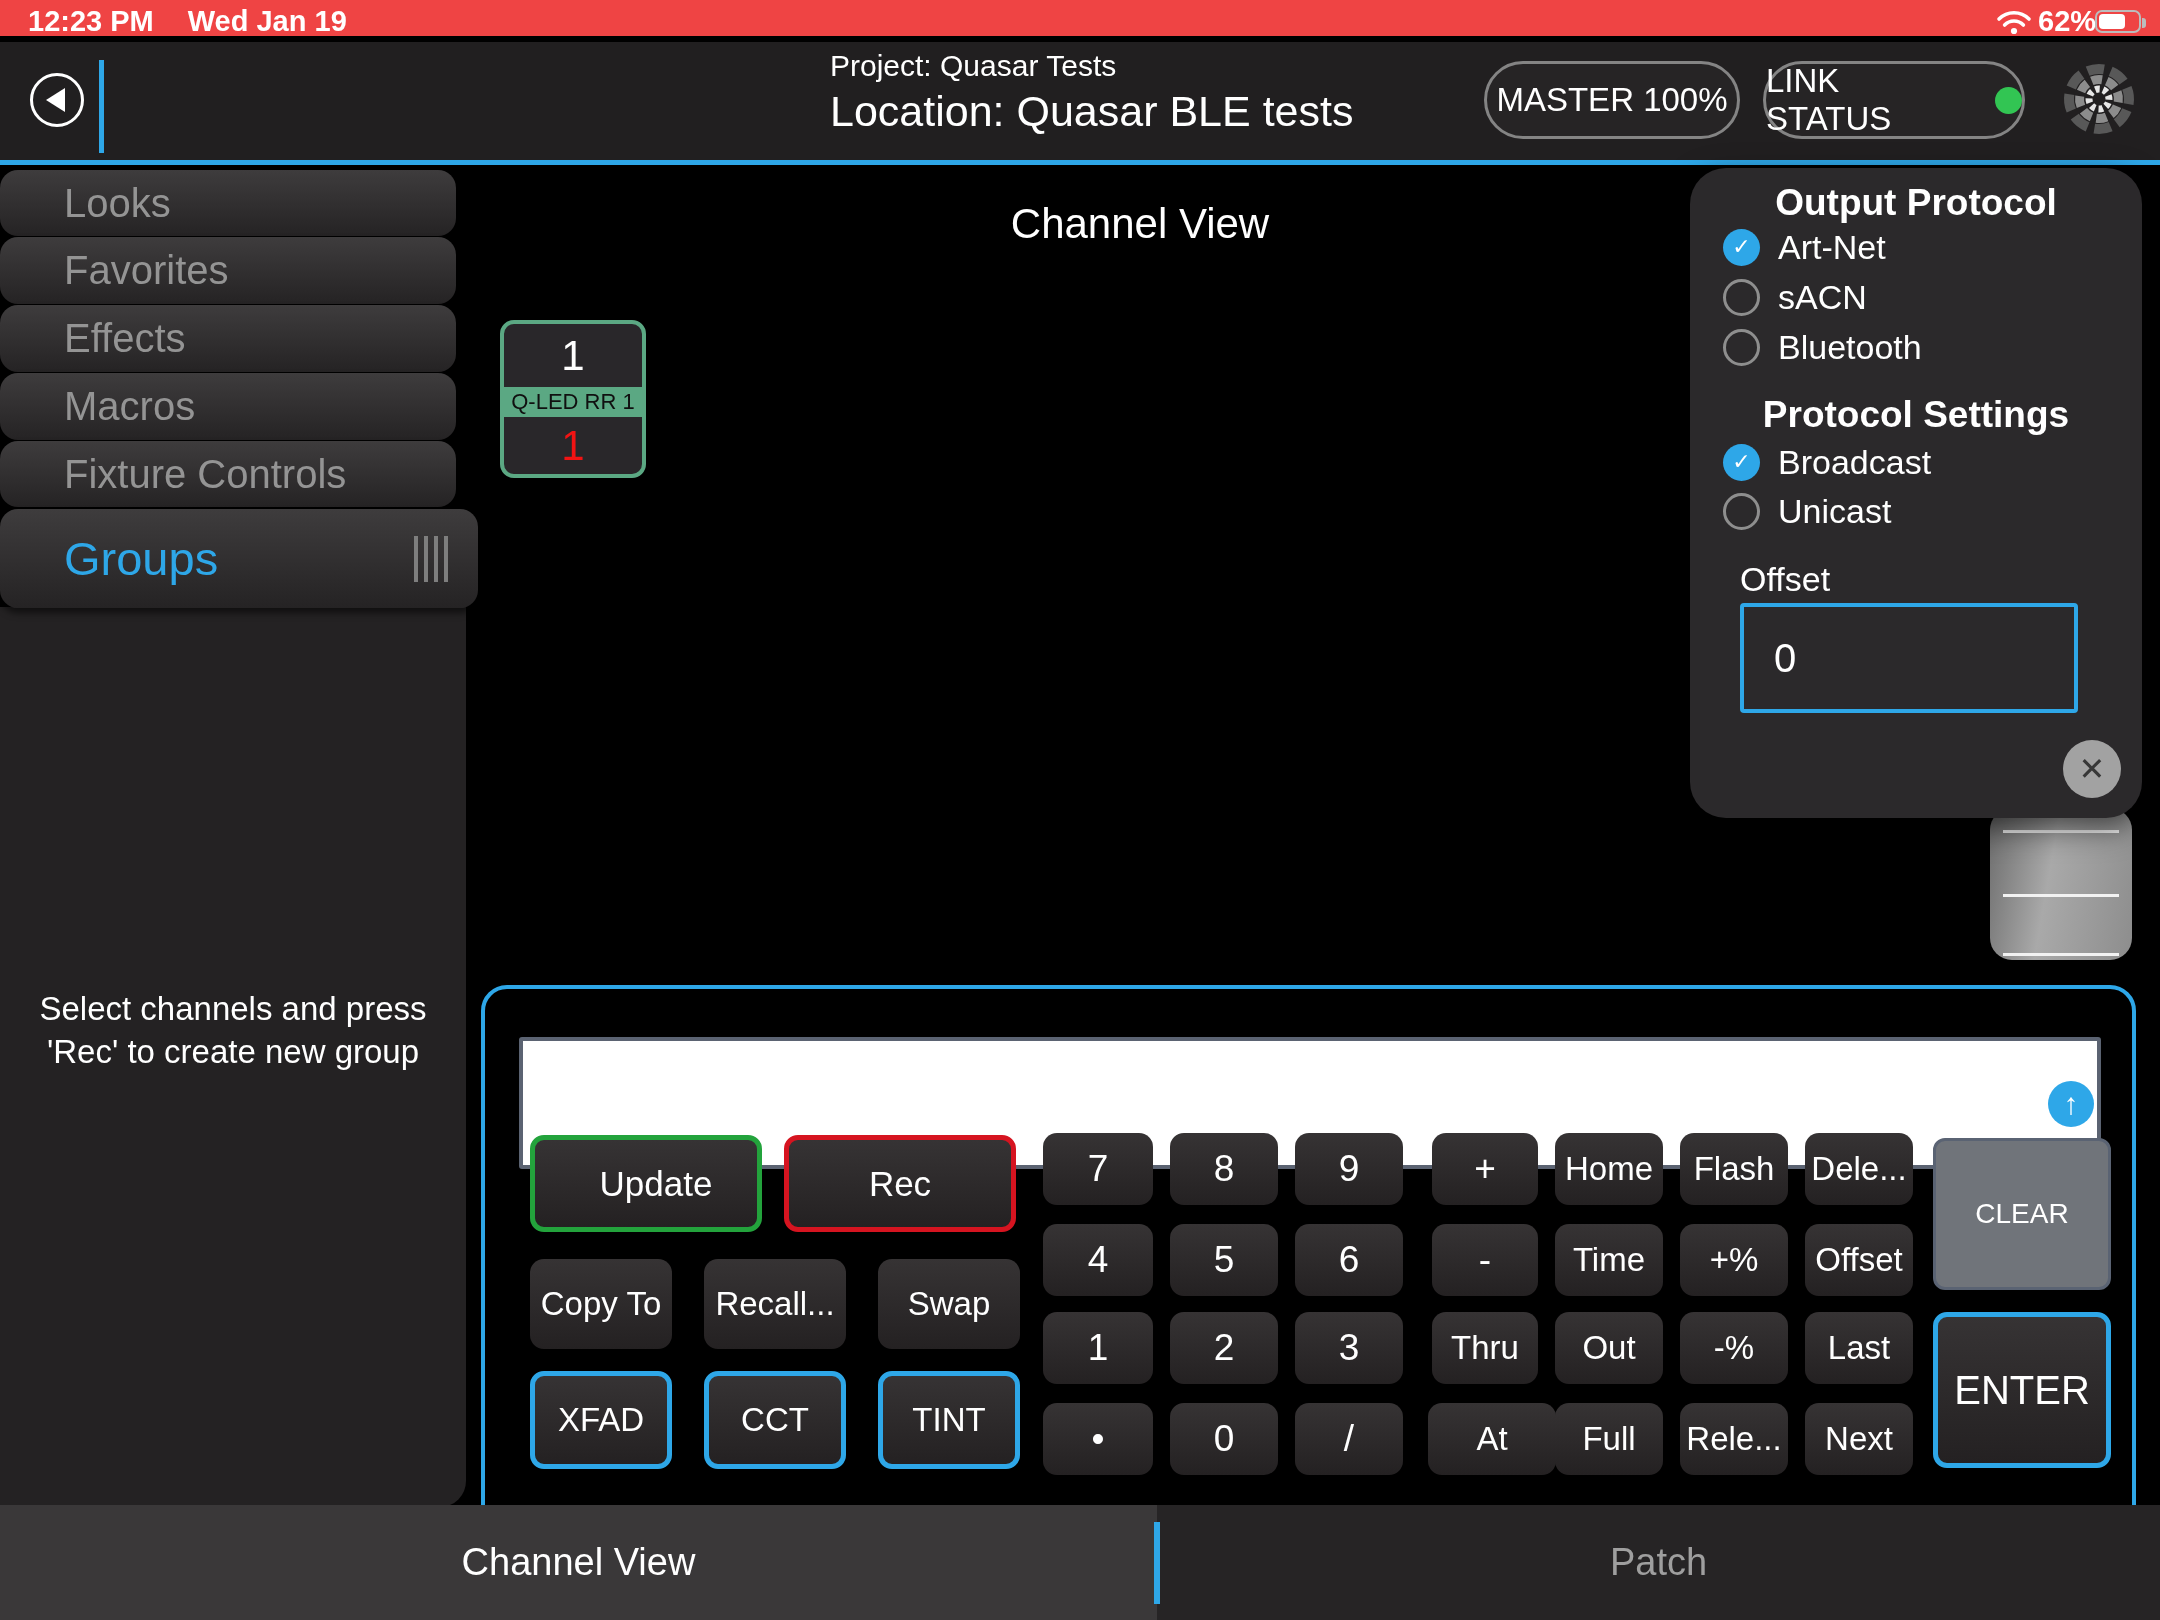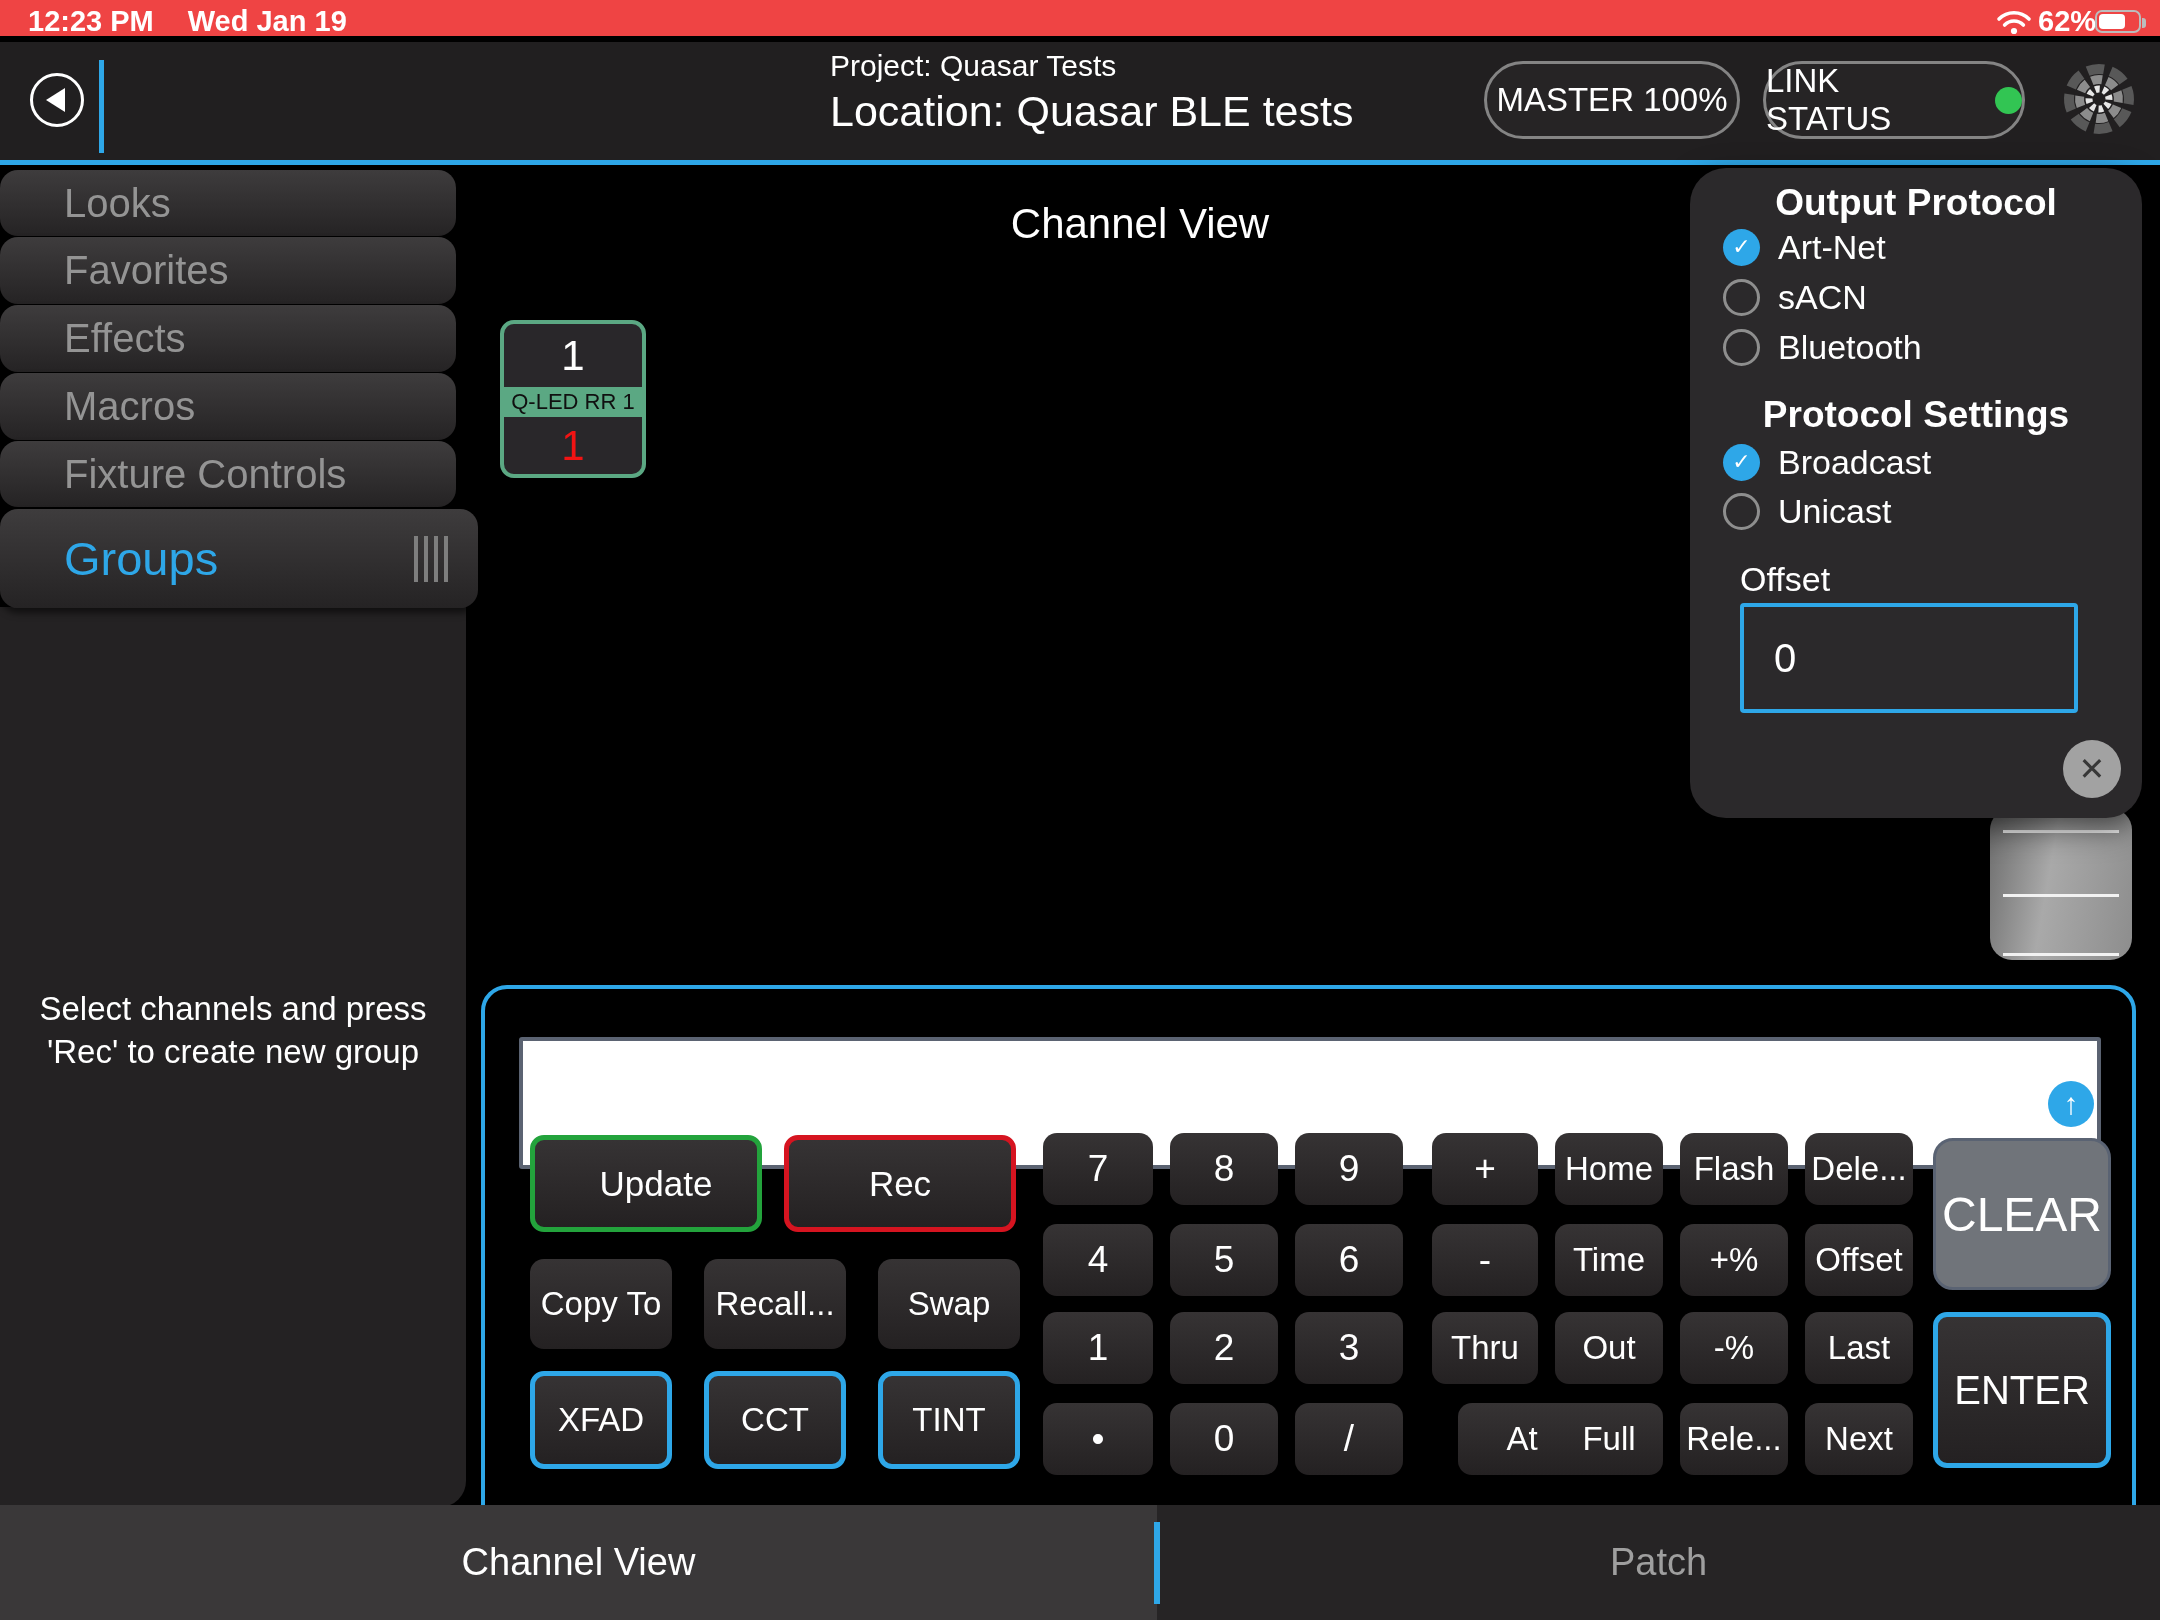--- a/index.html
+++ b/index.html
@@ -113,7 +113,7 @@
   .key.green{border:5px solid var(--update-green);padding-left:20px;}
   .key.red{border:5px solid var(--rec-red);}
   .key.blue{border:5px solid var(--accent);}
-  #key-clear{background:#70747a;border:3px solid #5a6373;border-radius:20px;font-size:48px;}
+  #key-clear{background:#70747a;border:3px solid #5a6373;border-radius:12px;font-size:28px;}
   #key-enter{border:5px solid var(--accent);font-size:40px;}
 
   

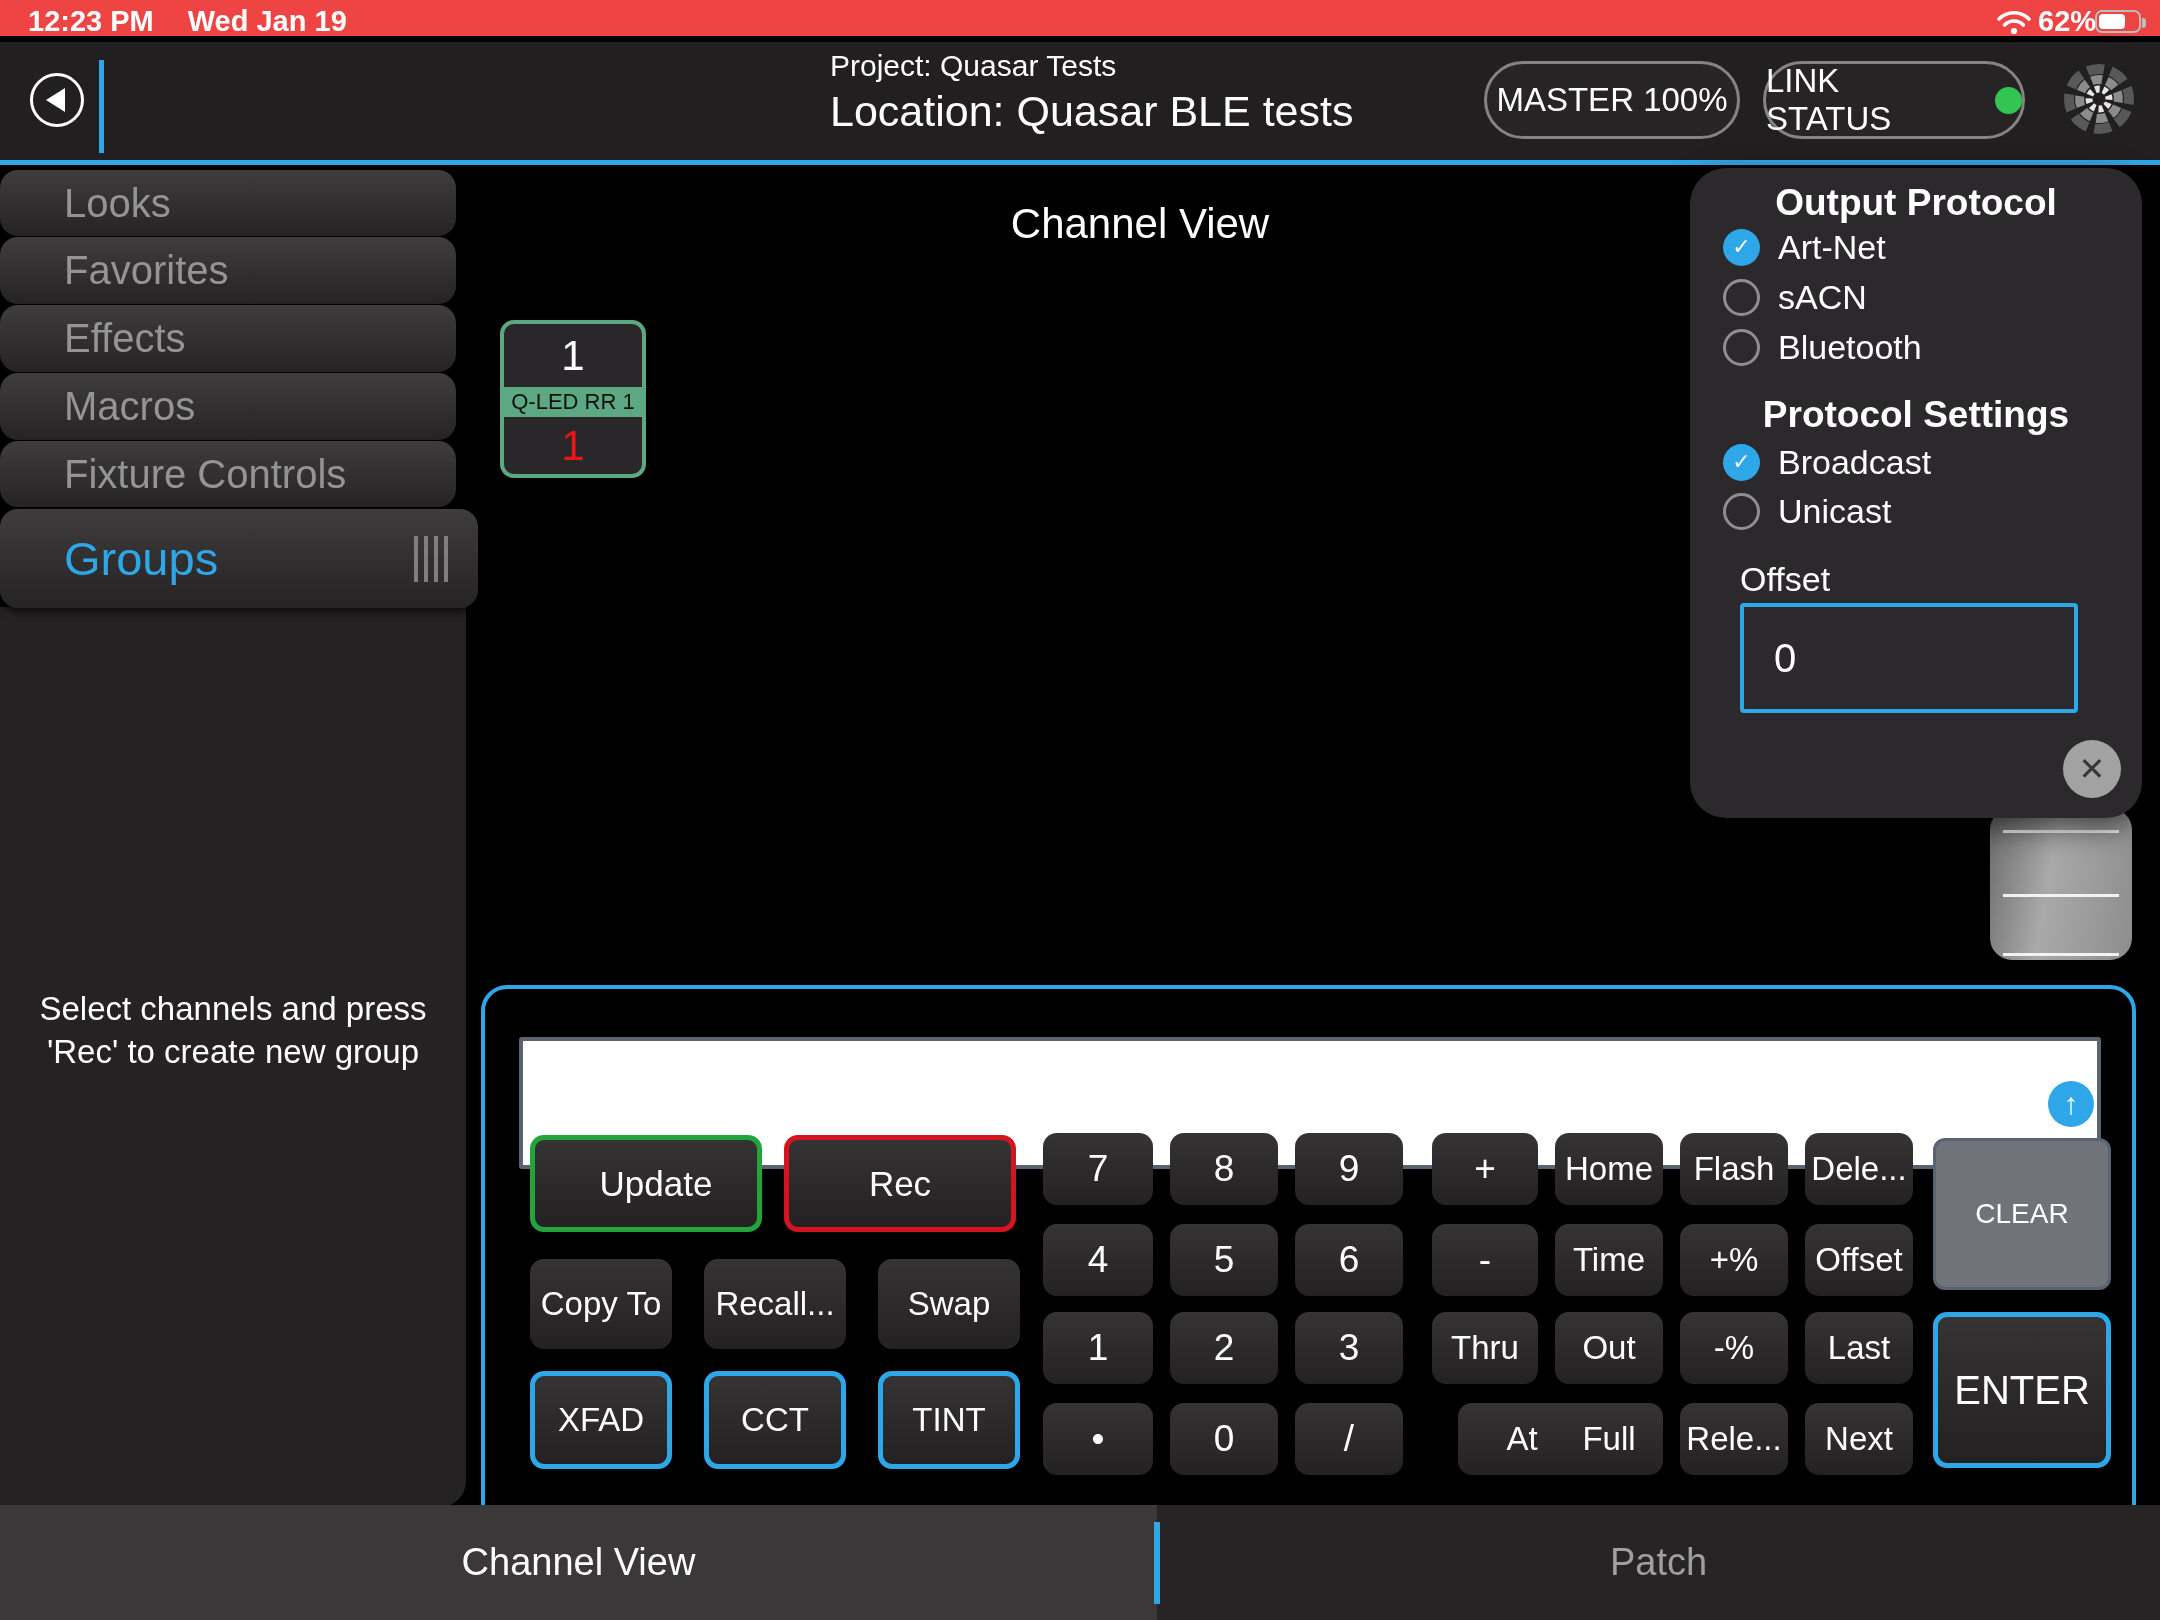--- a/index.html
+++ b/index.html
@@ -277,7 +277,7 @@
   <div class="key num abs" style="left:1043px;top:1403px;width:110px;height:72px">•</div>
   <div class="key num abs" style="left:1170px;top:1403px;width:108px;height:72px">0</div>
   <div class="key num abs" style="left:1295px;top:1403px;width:108px;height:72px">/</div>
-  <div class="key abs" style="left:1458px;top:1403px;width:128px;height:72px">At</div>
+  <div class="key abs" style="left:1428px;top:1403px;width:128px;height:72px">At</div>
 
   <div class="key abs" style="left:1555px;top:1133px;width:108px;height:72px">Home</div>
   <div class="key abs" style="left:1680px;top:1133px;width:108px;height:72px">Flash</div>

